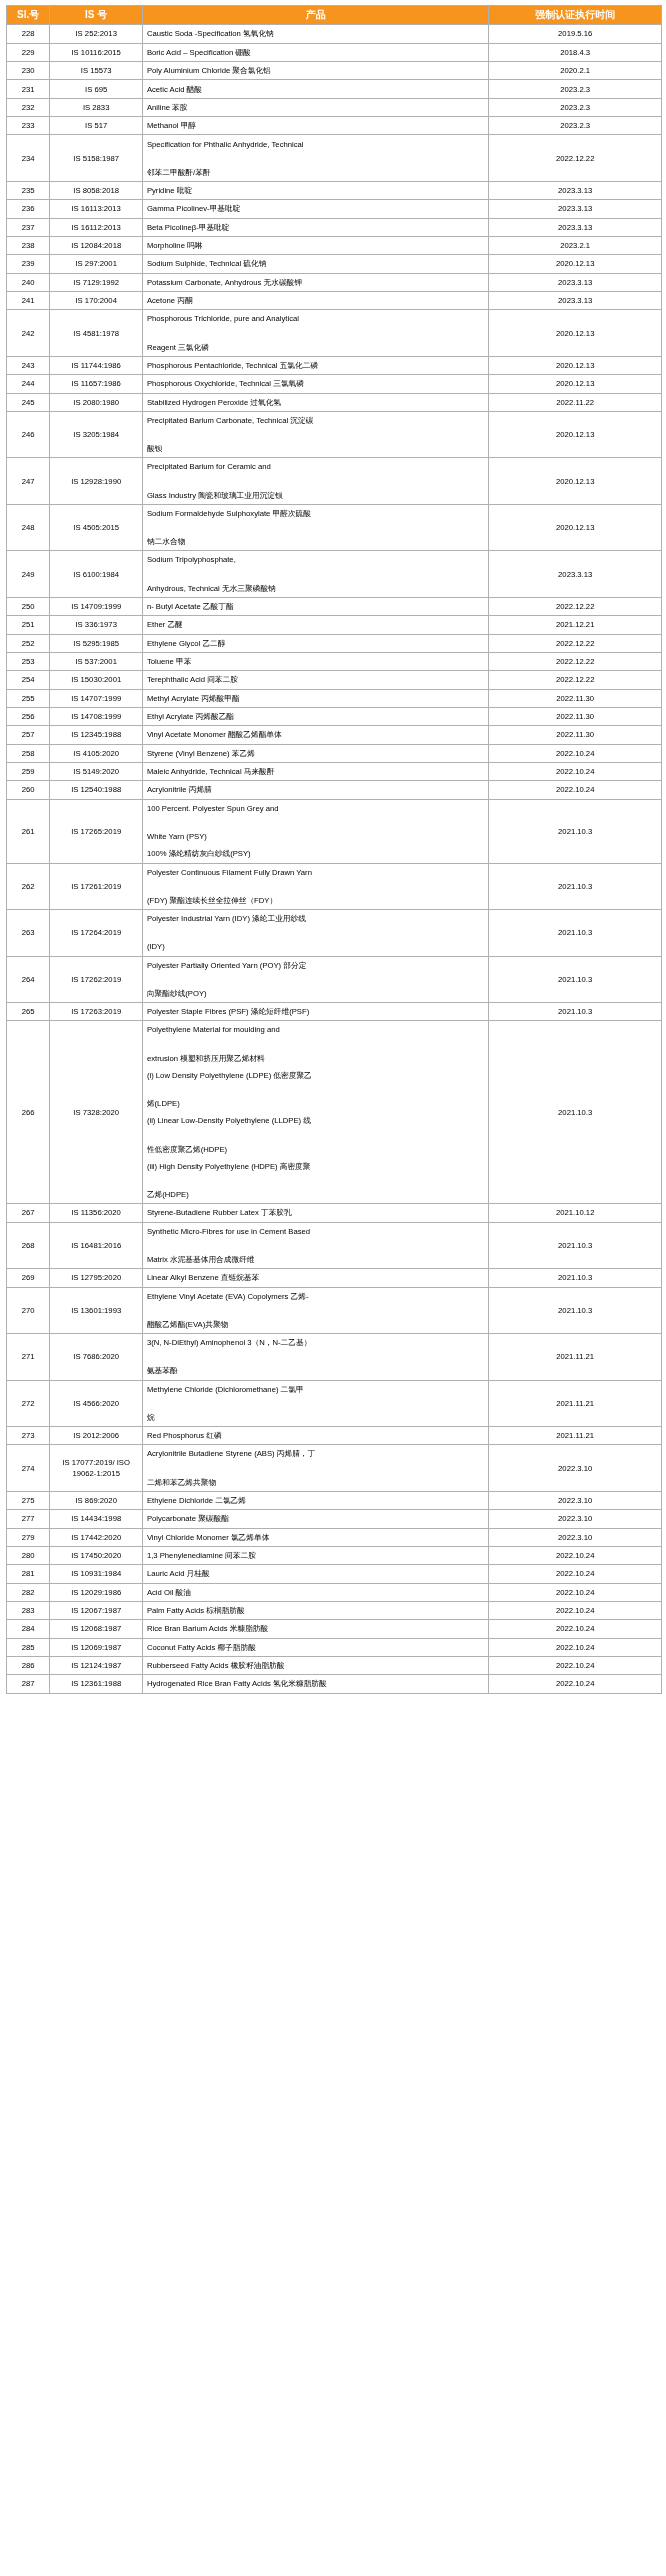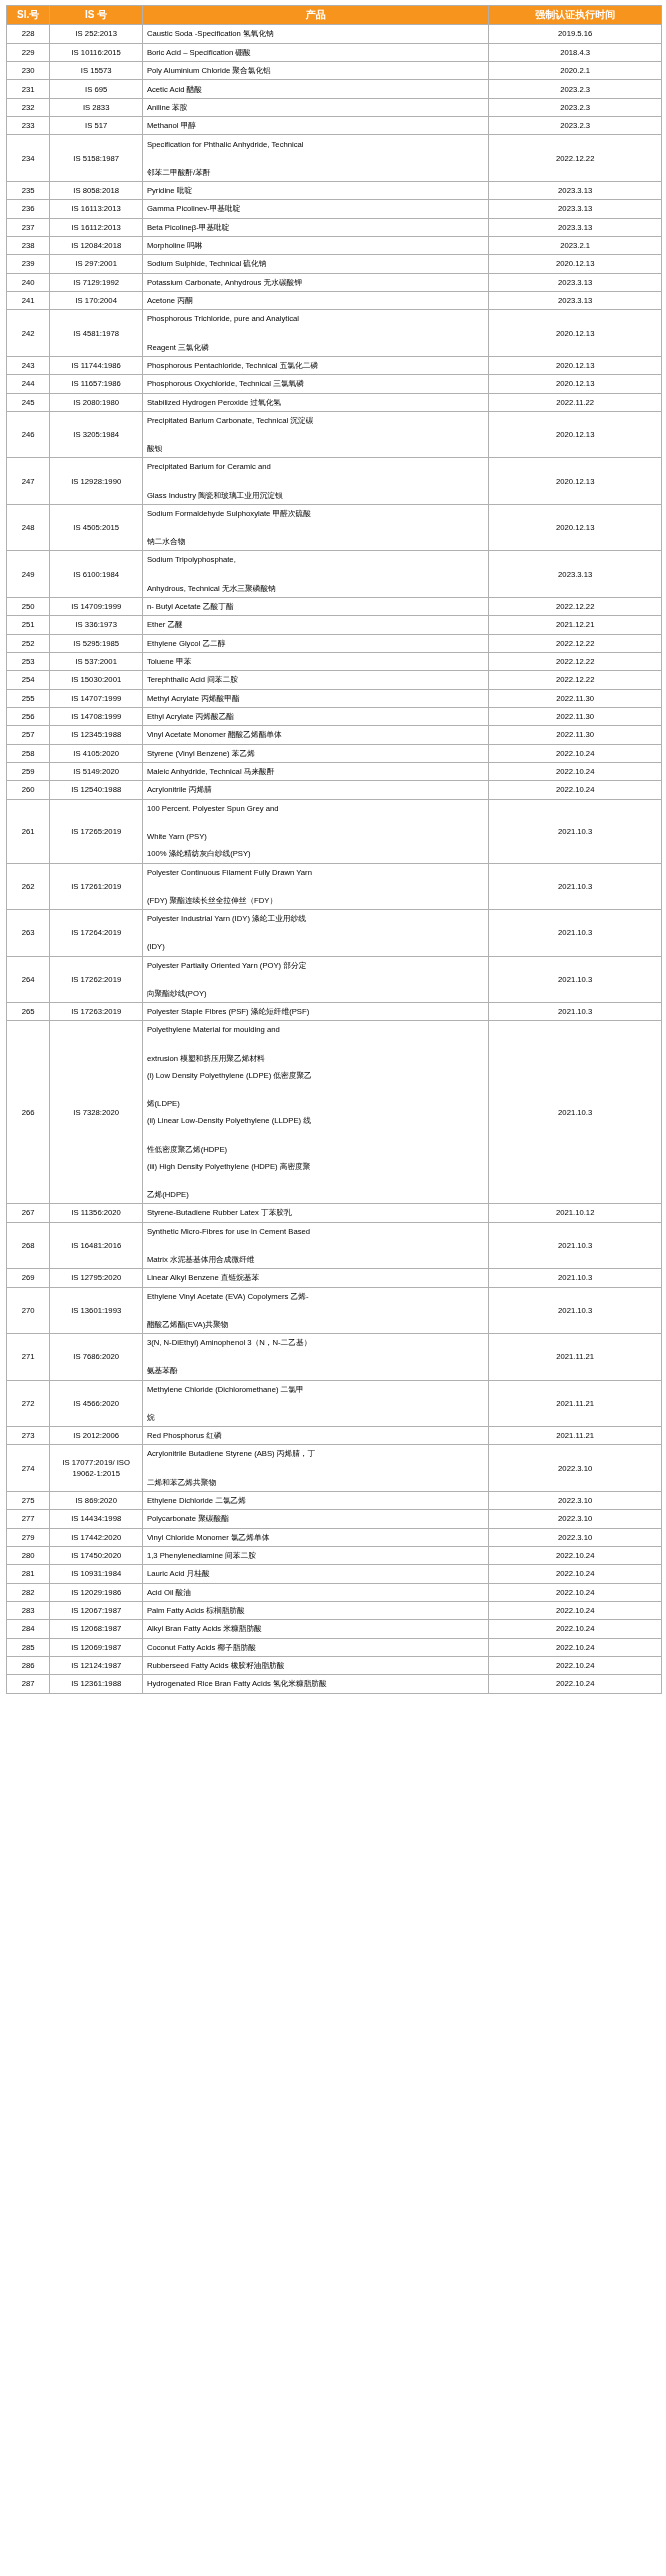--- a/index.html
+++ b/index.html
@@ -539,7 +539,7 @@
         <td>284</td>
         <td>IS 12068:1987</td>
         <td class="cell-prod">
-          <span class="p-line">Alkyl Bran  Fatty Acids 米糠脂肪酸</span>
+          <span class="p-line">Rice Bran  Barium Acids 米糠脂肪酸</span>
         </td>
         <td>2022.10.24</td>
       </tr>

